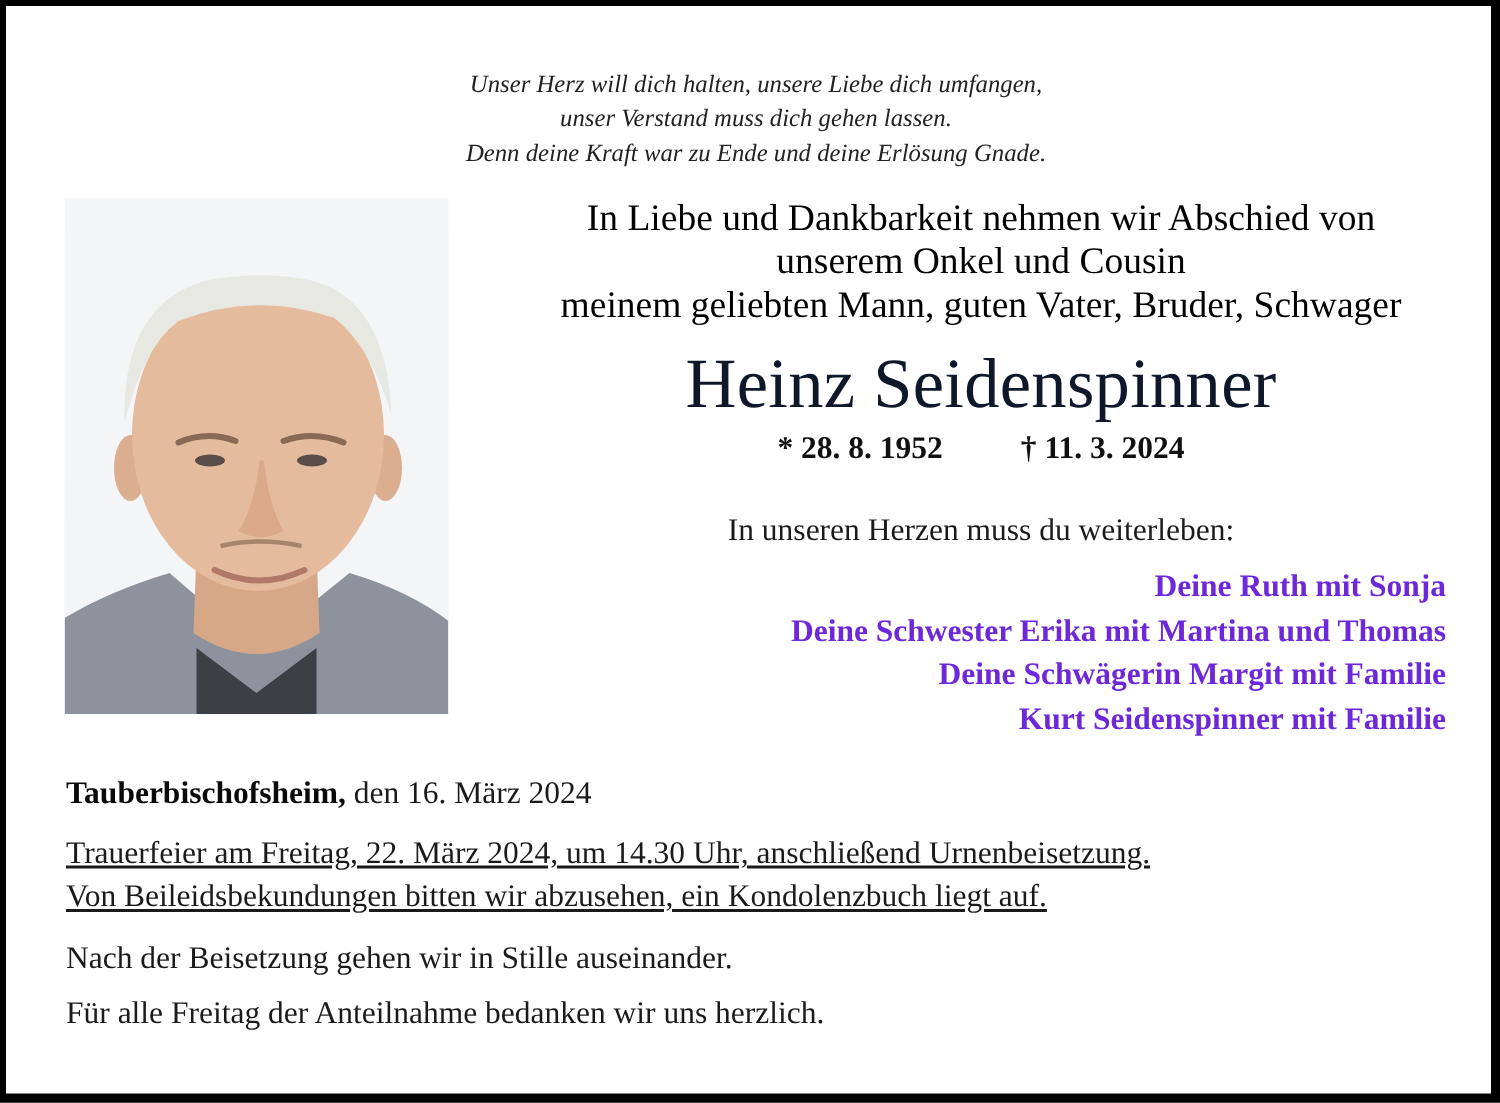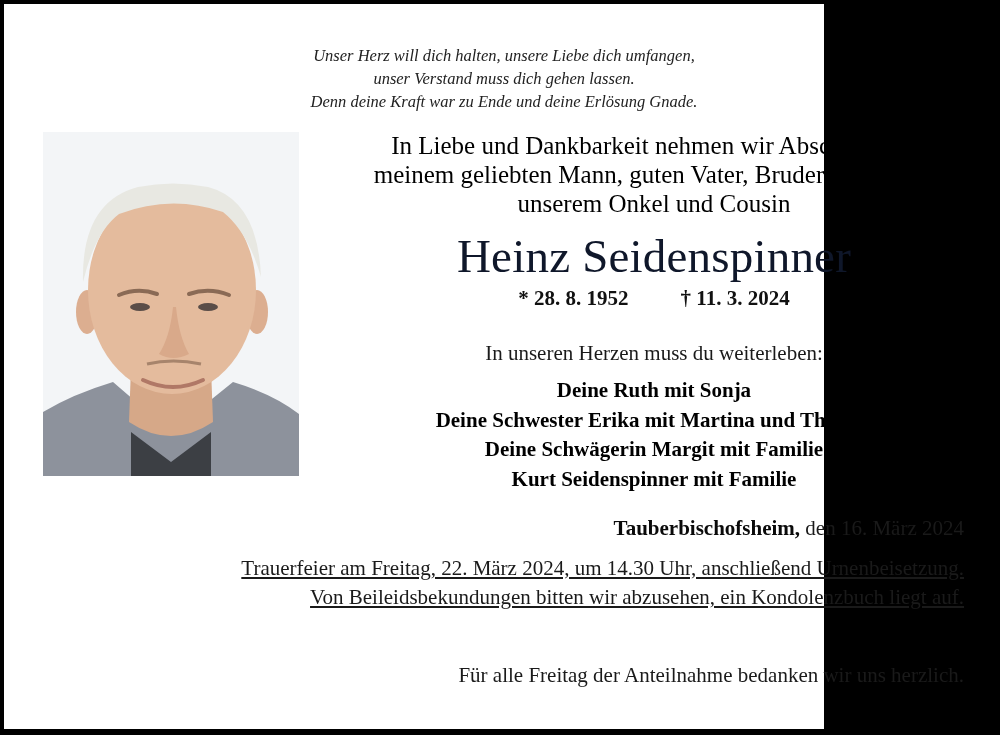--- a/index.html
+++ b/index.html
@@ -6,7 +6,7 @@
     html, body { width: 1000px; height: 735px; background: #000; overflow: hidden; }
     body { font-family: "Liberation Serif", "DejaVu Serif", serif; color: #111; }
     .card {
-      position: absolute; left: 4px; top: 4px; width: 820px; height: 725px;
+      position: absolute; left: 4px; top: 4px; width: 990px; height: 725px;
       background: #fff;
     }
     .abs { position: absolute; text-align: right; }

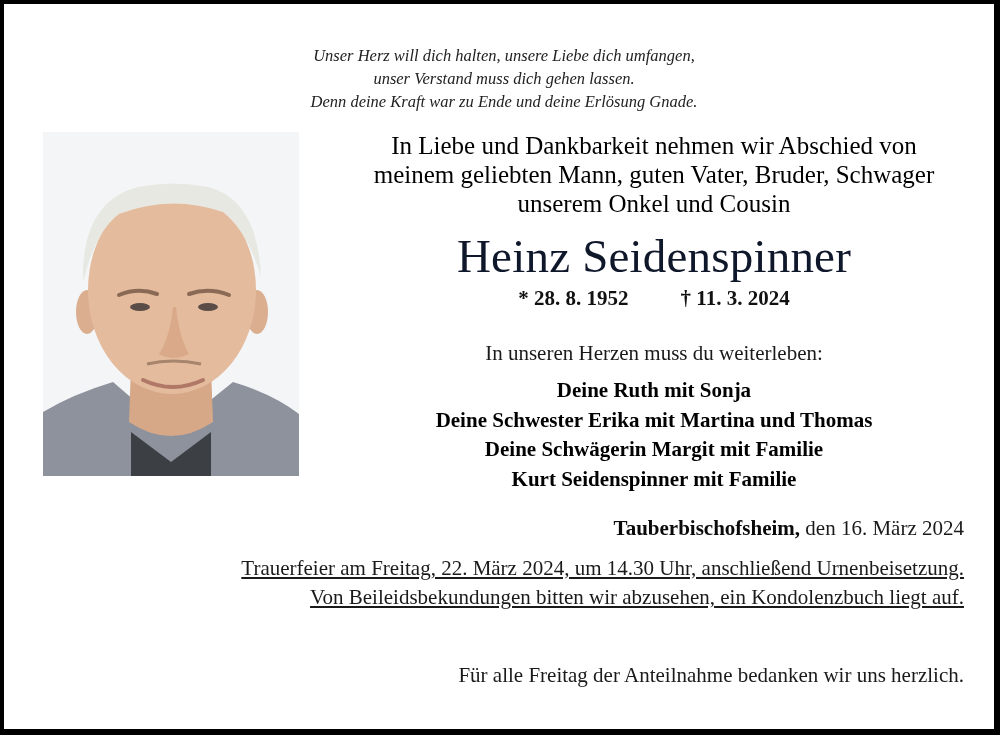--- a/index.html
+++ b/index.html
@@ -91,8 +91,8 @@
 
   <div class="abs intro">
     <div>In Liebe und Dankbarkeit nehmen wir Abschied von</div>
+    <div>unserem Onkel und Cousin</div>
     <div>meinem geliebten Mann, guten Vater, Bruder, Schwager</div>
-    <div>unserem Onkel und Cousin</div>
   </div>
 
   <div class="abs name">Heinz Seidenspinner</div>

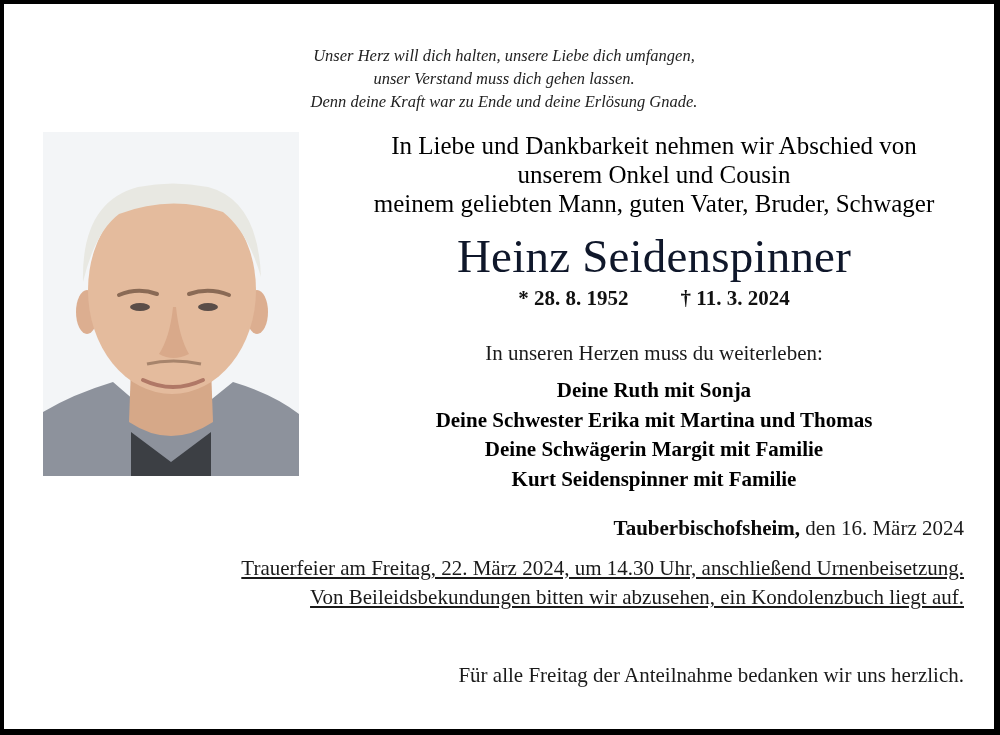--- a/index.html
+++ b/index.html
@@ -33,8 +33,8 @@
       font-size: 21px; line-height: 28px; color: #1a1a1a;
     }
     .family {
-      left: 340px; width: 620px; top: 372px; text-align: center;
-      font-size: 21px; font-weight: bold; line-height: 29.5px; color: #000000;
+      left: 340px; width: 620px; top: 372px; text-align: right;
+      font-size: 21px; font-weight: bold; line-height: 29.5px; color: #6d28d9;
     }
     .footer { left: 40px; width: 920px; font-size: 21px; line-height: 29px; color: #1a1a1a; }
     .place-date { top: 510px; }

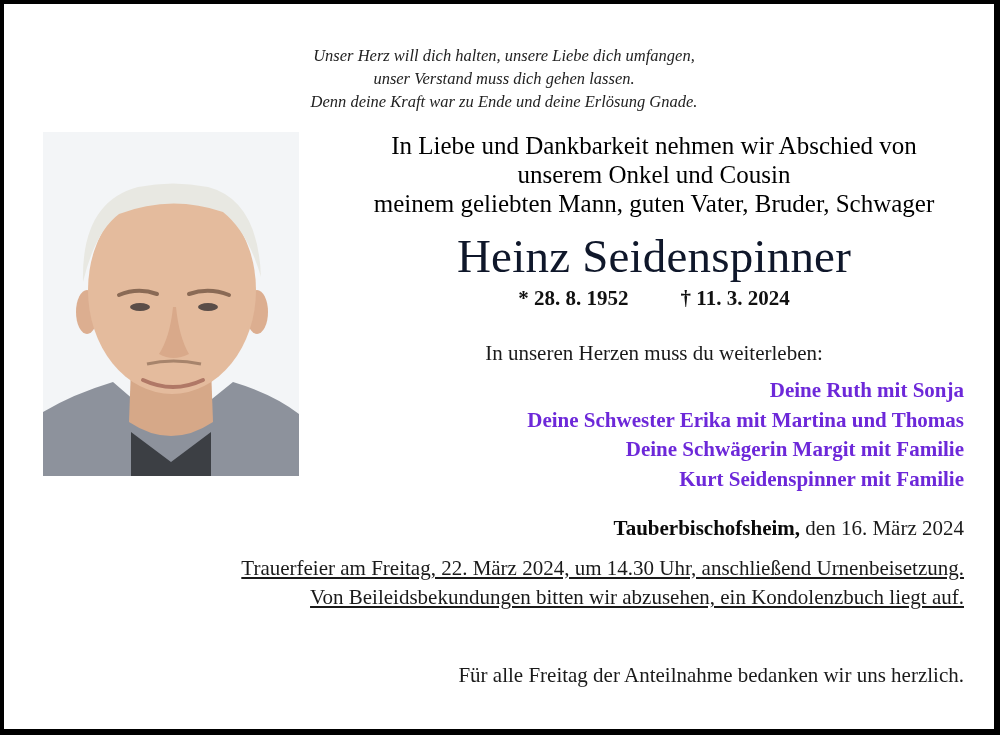--- a/index.html
+++ b/index.html
@@ -9,7 +9,7 @@
       position: absolute; left: 4px; top: 4px; width: 990px; height: 725px;
       background: #fff;
     }
-    .abs { position: absolute; text-align: right; }
+    .abs { position: absolute; }
     .motto {
       left: 0; width: 1000px; top: 40px; text-align: center;
       font-style: italic; font-size: 16.5px; line-height: 23px; color: #222;

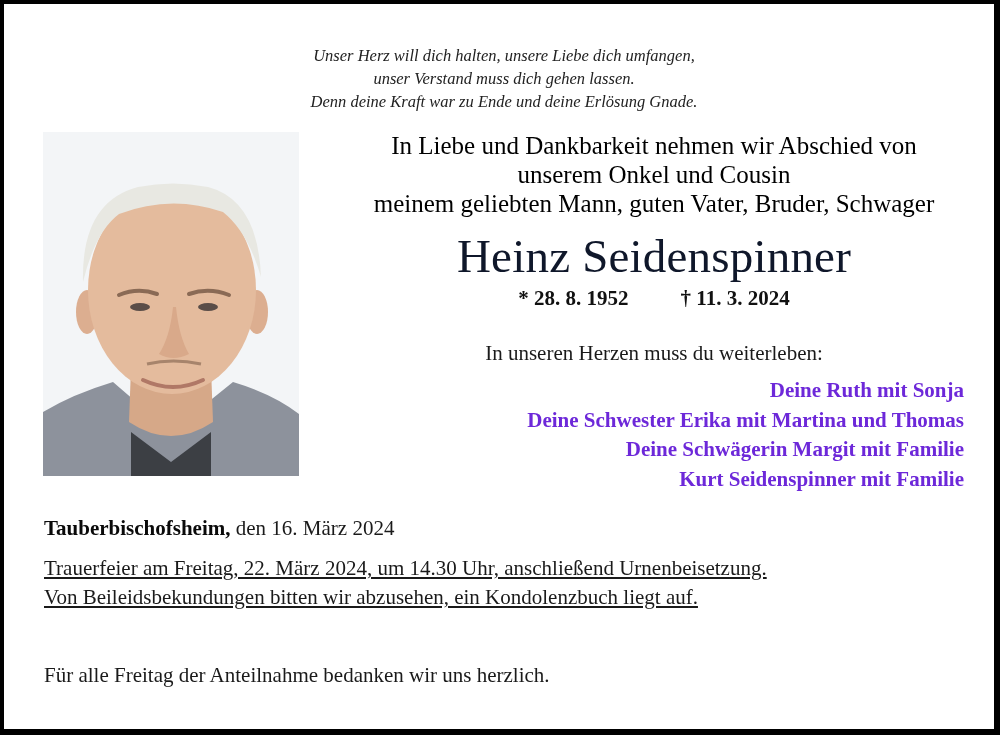--- a/index.html
+++ b/index.html
@@ -117,6 +117,7 @@
     <div>Von Beileidsbekundungen bitten wir abzusehen, ein Kondolenzbuch liegt auf.</div>
   </div>
 
+  <div class="abs footer silence">Nach der Beisetzung gehen wir in Stille auseinander.</div>
 
   <div class="abs footer thanks">Für alle Freitag der Anteilnahme bedanken wir uns herzlich.</div>
 

